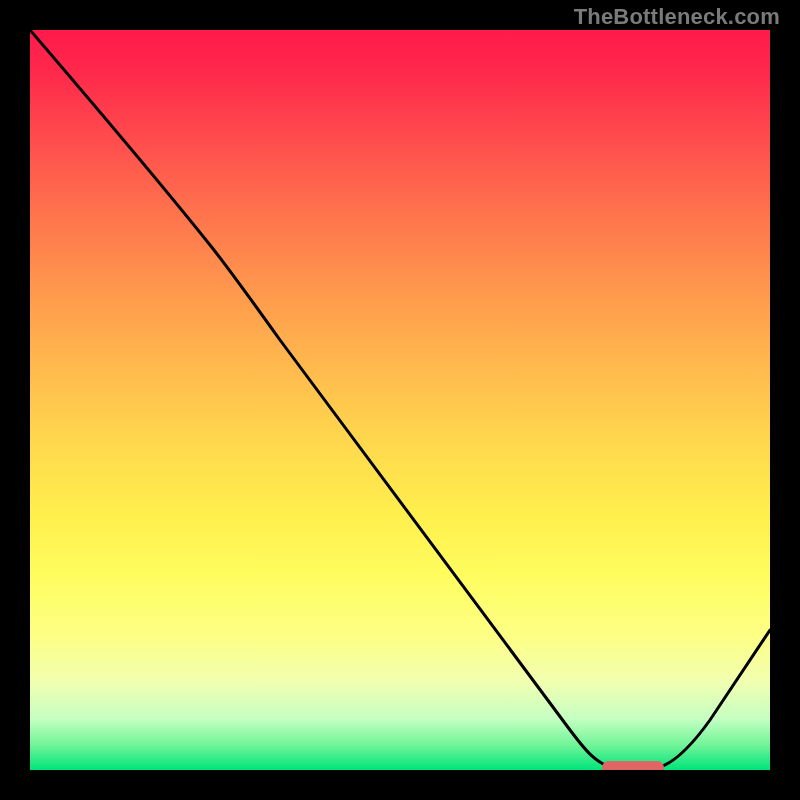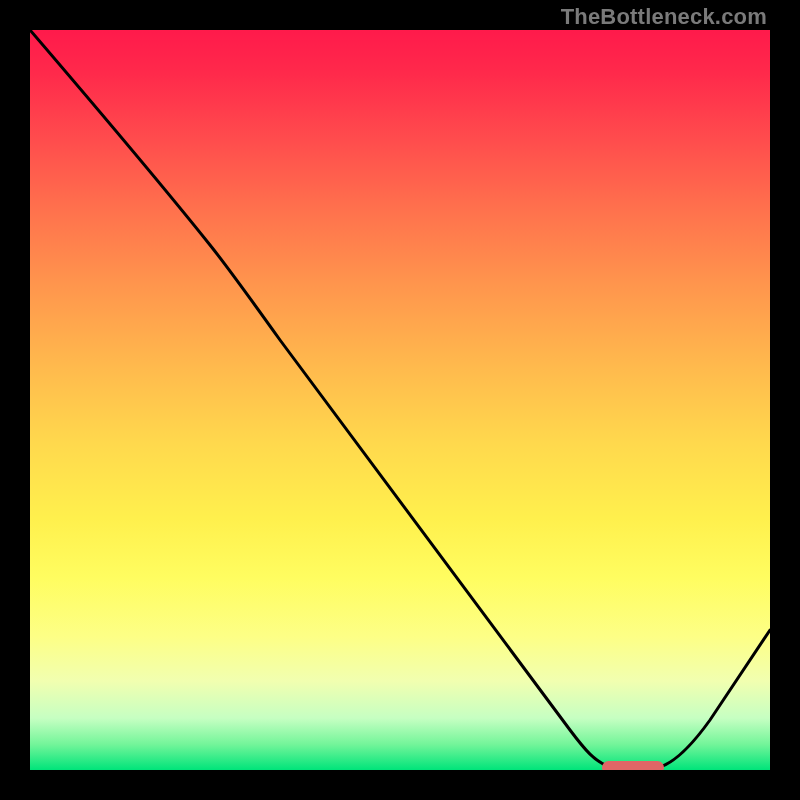--- a/index.html
+++ b/index.html
@@ -46,7 +46,7 @@
   .watermark {
     position: absolute;
     top: 4px;
-    right: 33px;
+    right: 20px;
     color: #7a7a7a;
     font-size: 22px;
     font-weight: 600;

